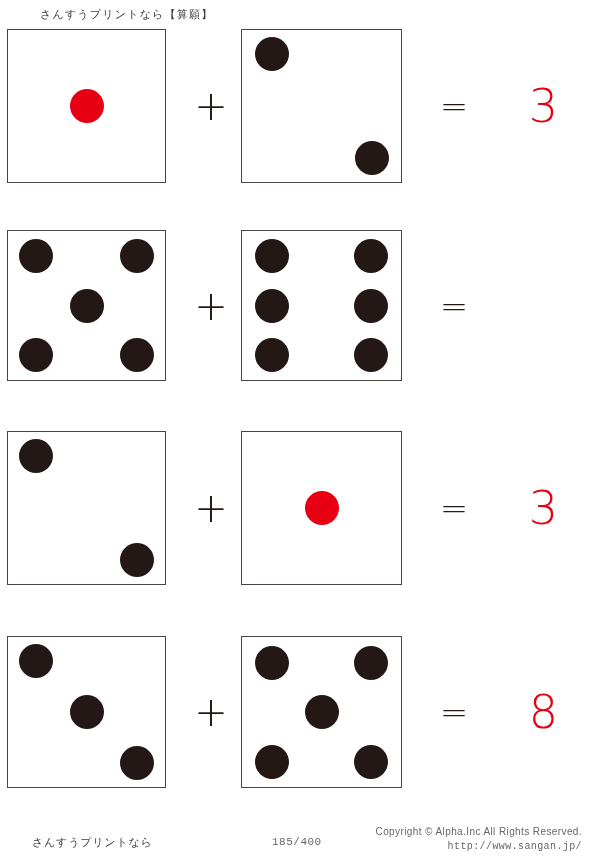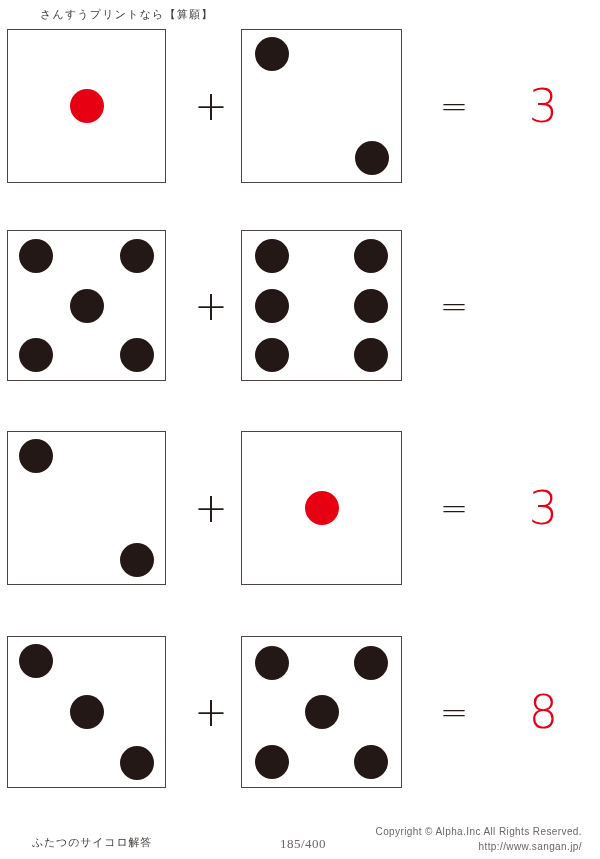--- a/index.html
+++ b/index.html
@@ -216,7 +216,7 @@
   <div class="answer">8</div>
 </div>
 
-<div class="footer-label">ふたつのサイコロ解答</div>
+<div class="footer-label">さんすうプリントなら</div>
 <div class="footer-page">185/400</div>
 <div class="footer-copyright">Copyright ©  Alpha.Inc All Rights Reserved.</div>
 <div class="footer-url">http://www.sangan.jp/</div>

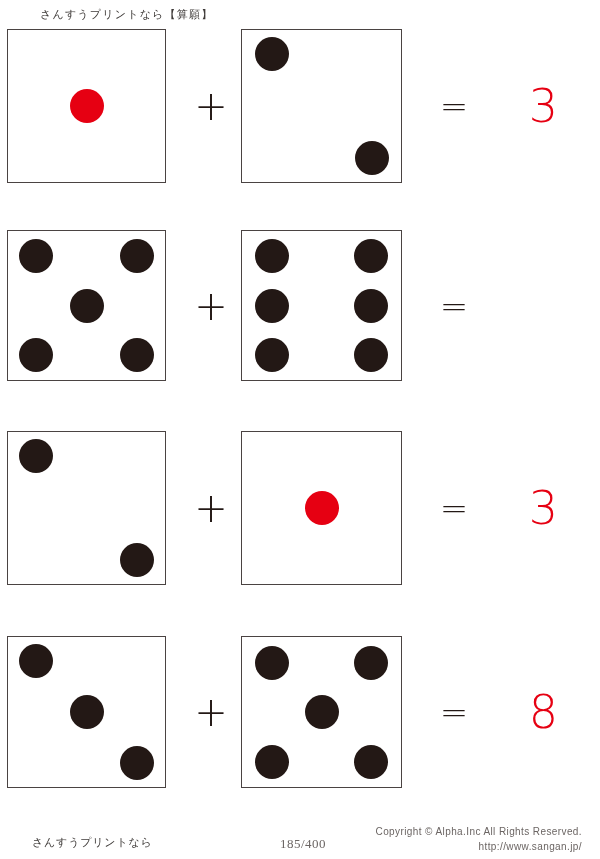--- a/index.html
+++ b/index.html
@@ -116,12 +116,12 @@
   }
   .footer-page {
     position: absolute;
-    left: 280px;
+    left: 272px;
     top: 836px;
-    font-size: 13px;
+    font-size: 11px;
     letter-spacing: 0.5px;
     color: #6b6563;
-    font-family: Liberation Serif, serif;
+    font-family: Liberation Mono, monospace;
     white-space: nowrap;
   }
   .footer-copyright {

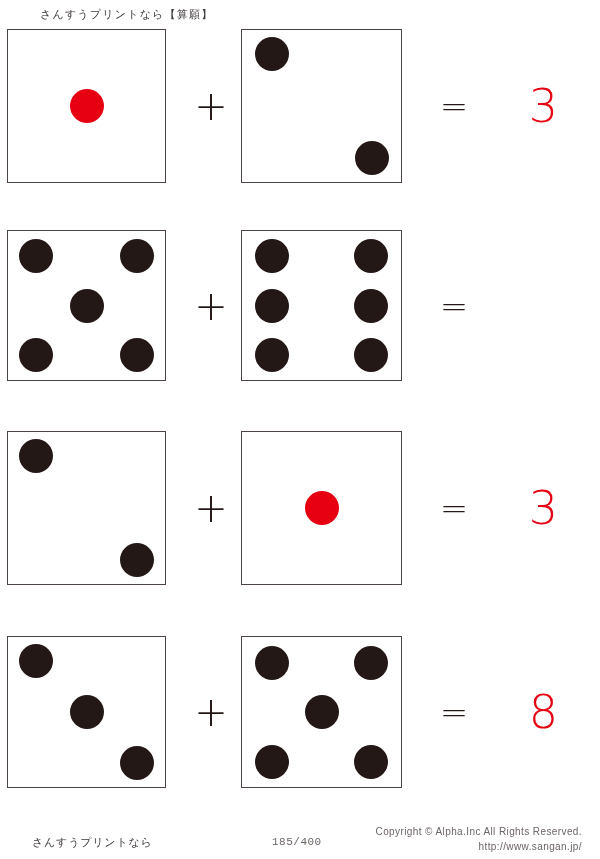--- a/index.html
+++ b/index.html
@@ -142,7 +142,7 @@
     font-size: 10px;
     letter-spacing: 0.4px;
     color: #6b6563;
-    font-family: Liberation Sans, sans-serif;
+    font-family: Liberation Mono, monospace;
     white-space: nowrap;
     text-align: left;
   }

